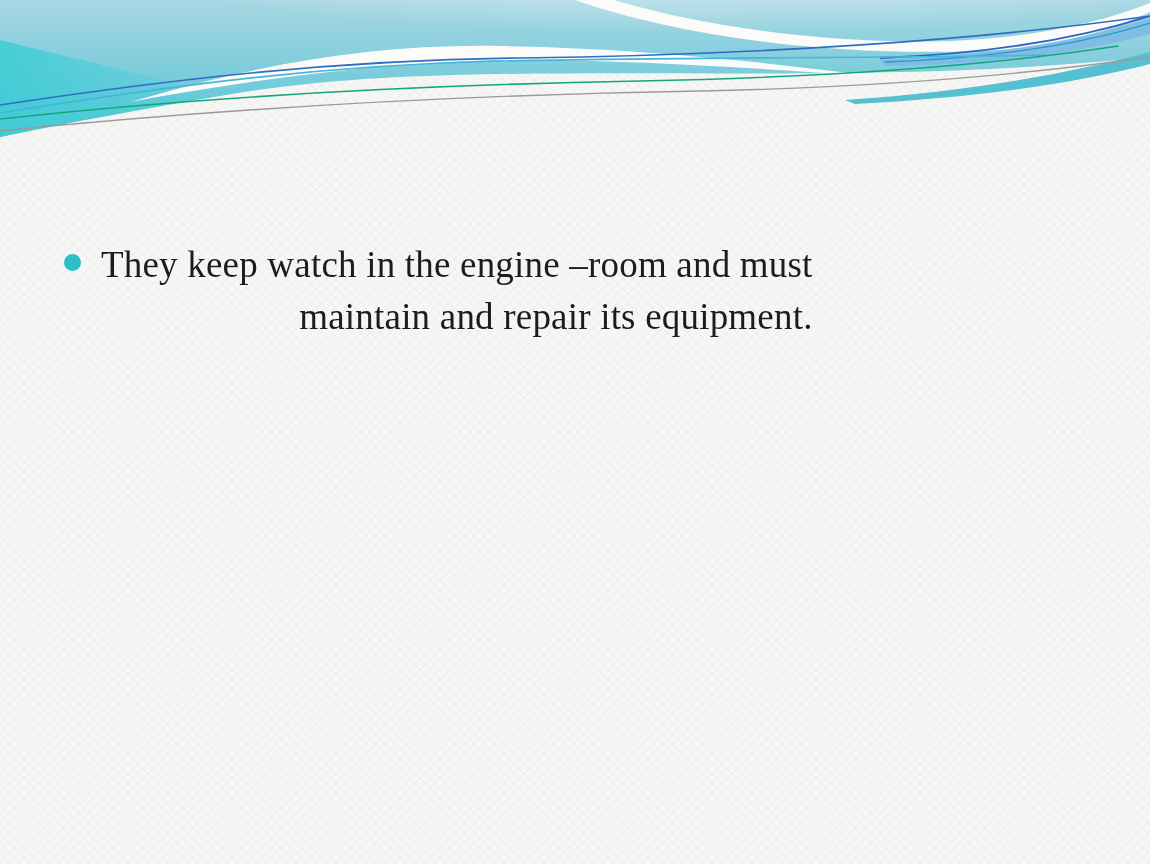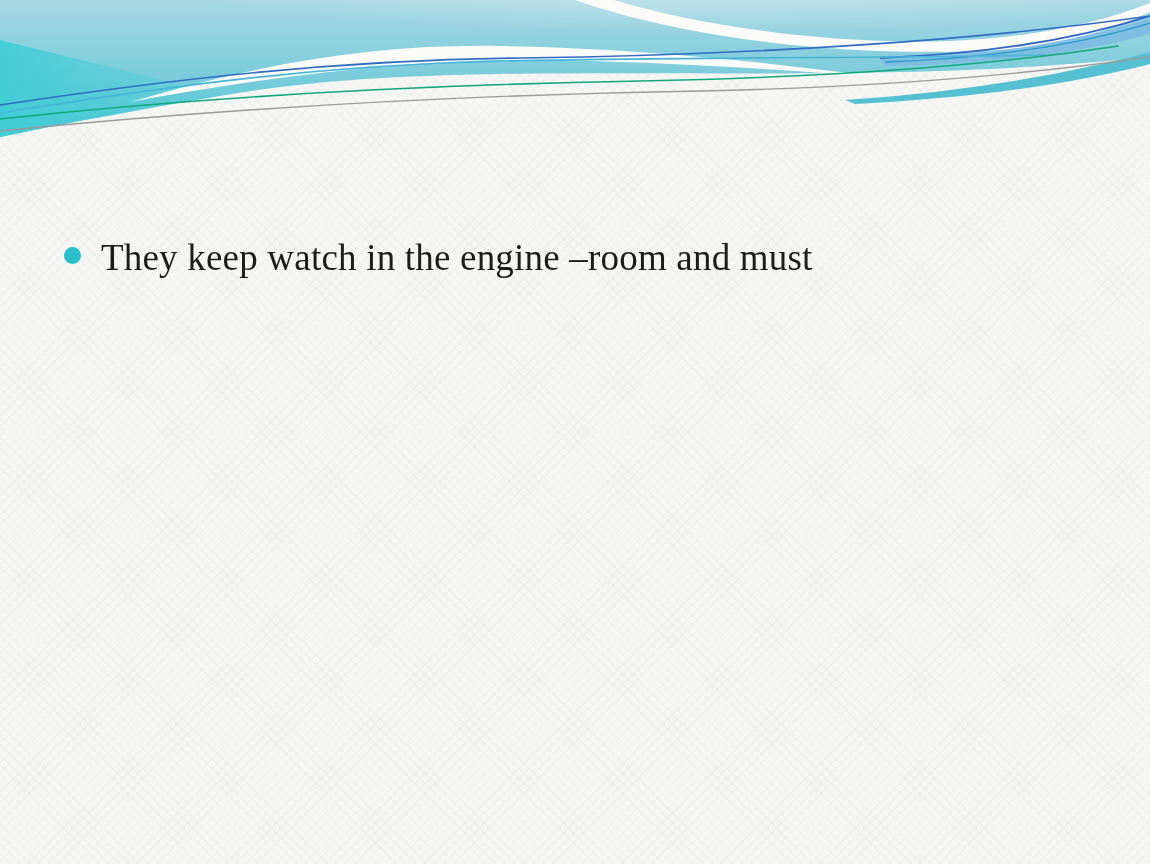--- a/index.html
+++ b/index.html
@@ -29,7 +29,7 @@
 
   .content {
     position: absolute;
-    top: 232px;
+    top: 239px;
     left: 64px;
     width: 1020px;
     text-align: right;

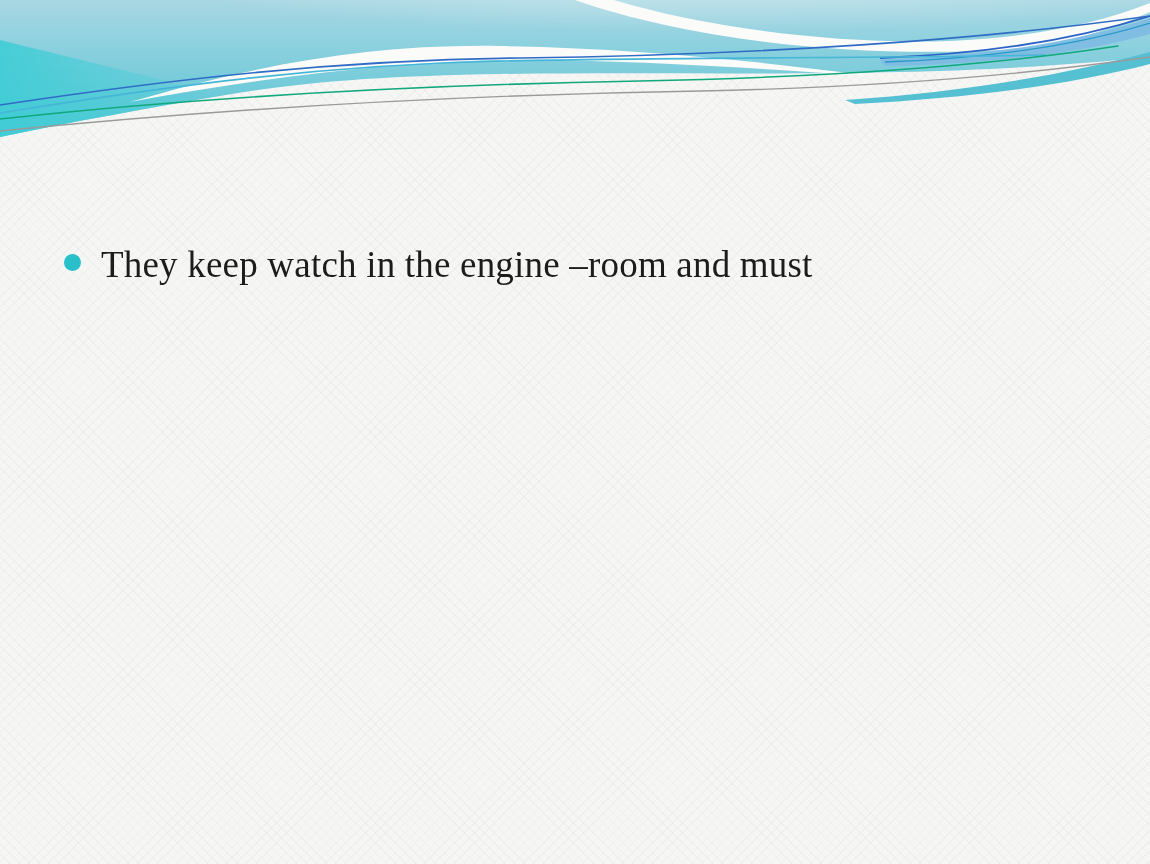--- a/index.html
+++ b/index.html
@@ -131,6 +131,7 @@
       <span class="bullet-marker"></span>
       <div class="bullet-text">
         <div class="line">They keep watch in the engine –room and must</div>
+        <div class="line">maintain and repair its equipment.</div>
       </div>
     </div>
   </div>

